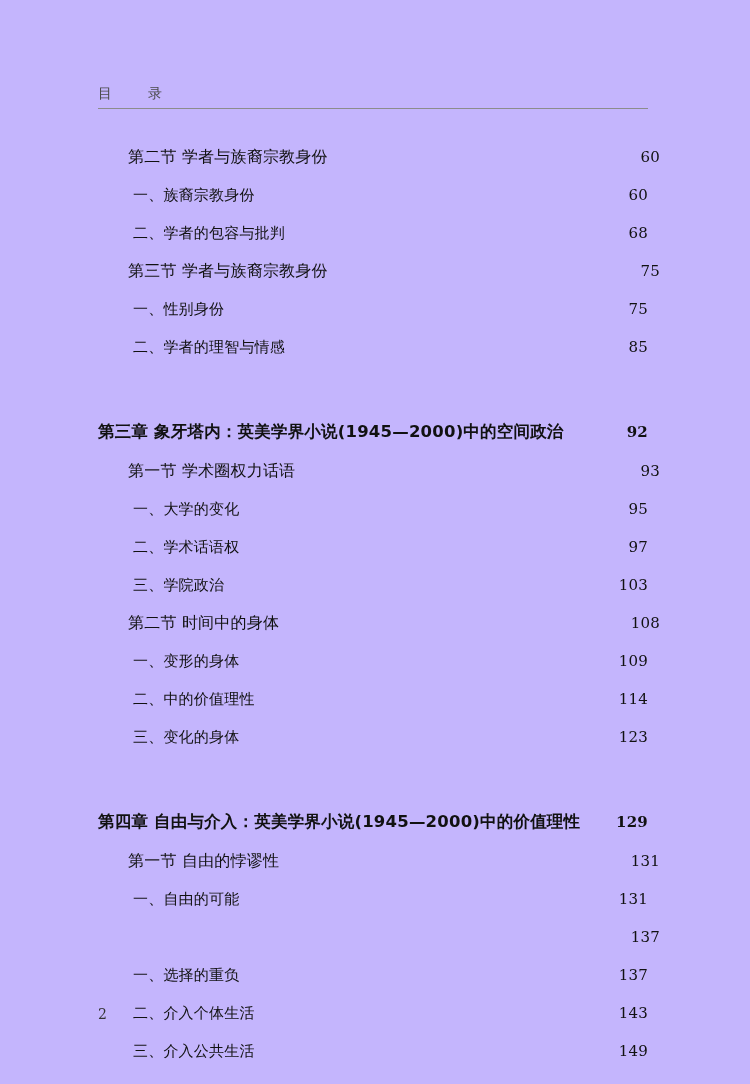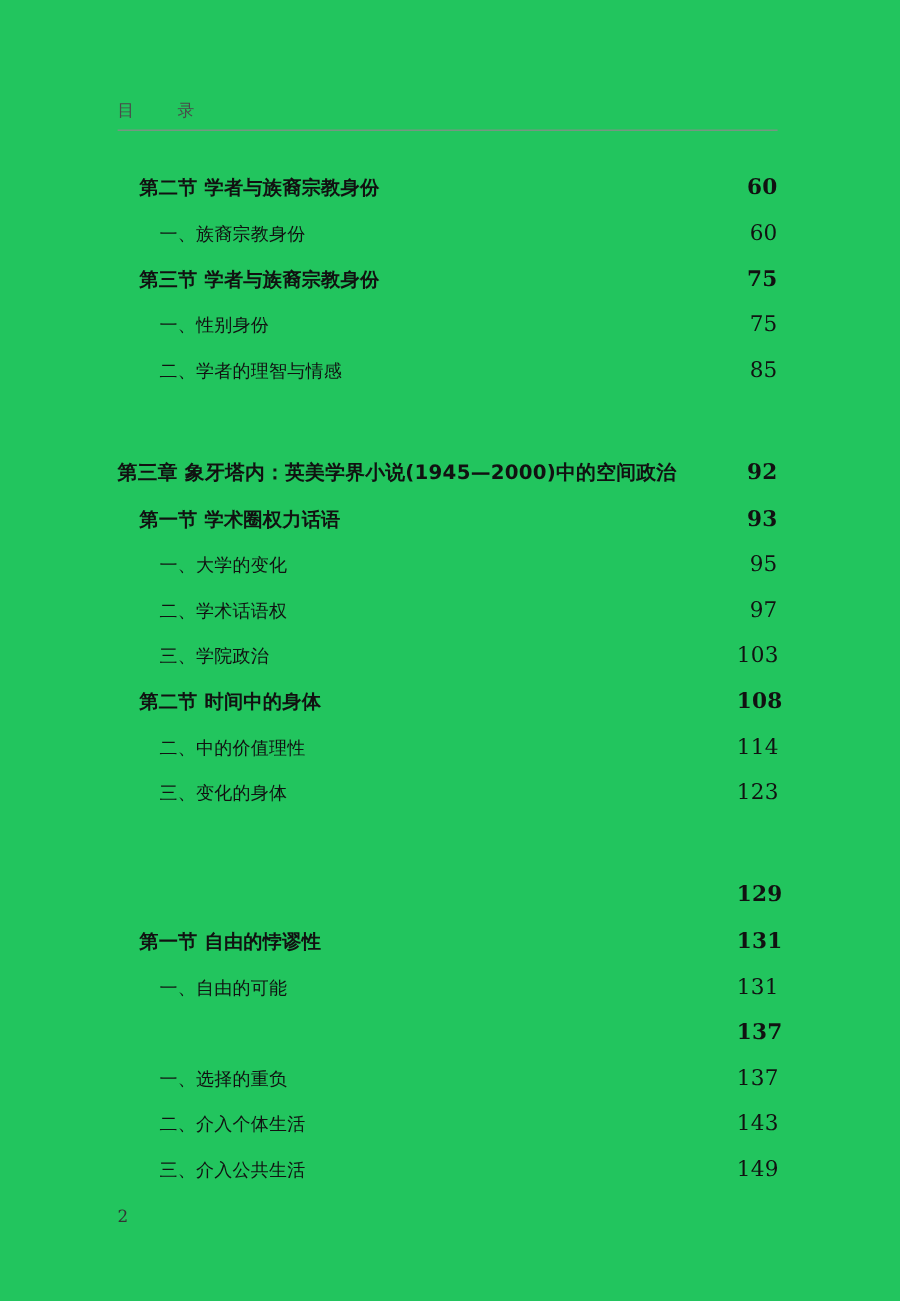--- a/index.html
+++ b/index.html
@@ -15,7 +15,7 @@
     position: relative;
     width: 750px;
     height: 1084px;
-    background: #22c55e;
+    background: #c4b5fd;
     overflow: hidden;
     box-sizing: border-box;
   }

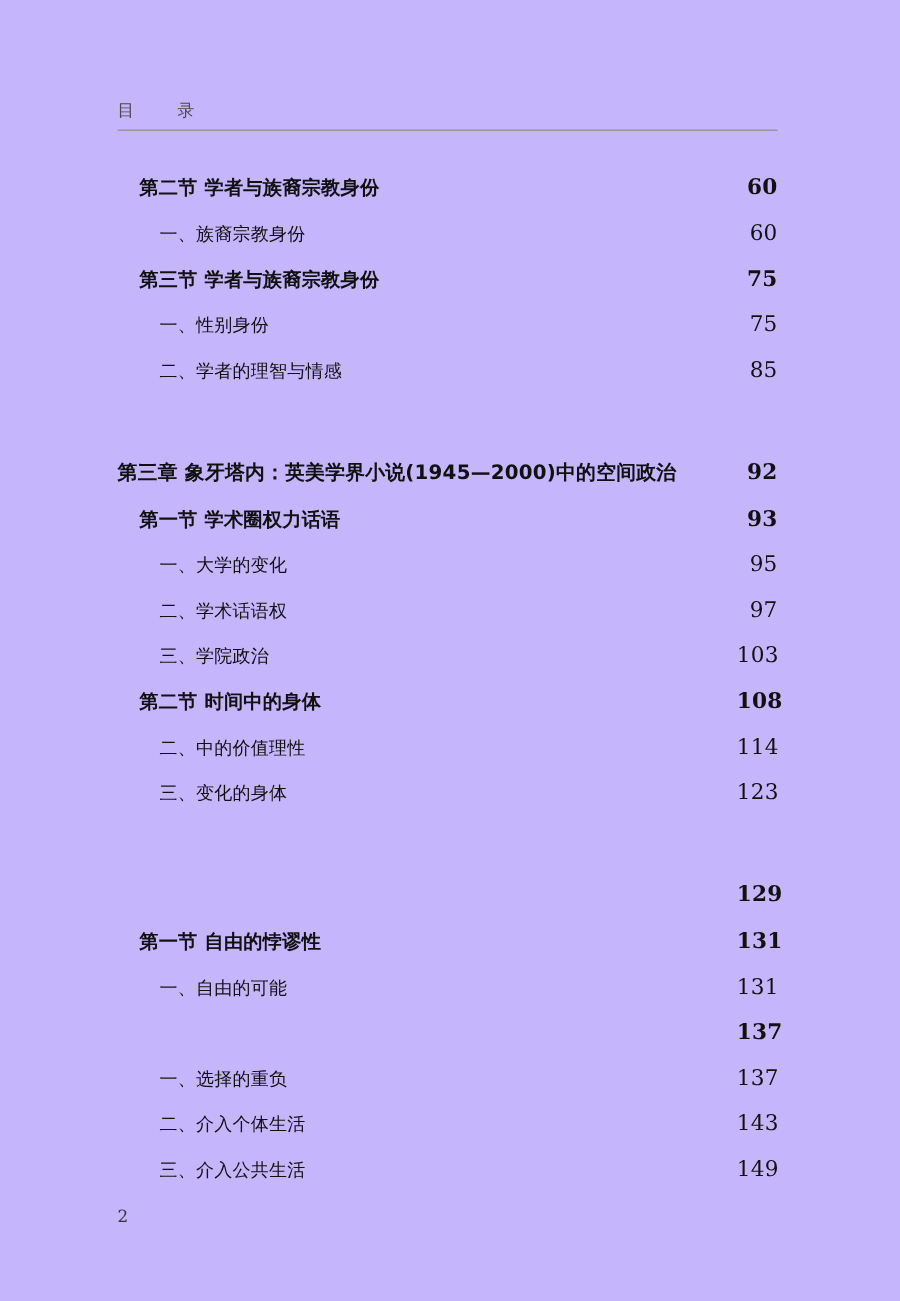--- a/index.html
+++ b/index.html
@@ -108,10 +108,10 @@
 
   
   .lvl-section {
-    margin-left: 18px;
+    margin-left: 30px;
     width: 532px;
     font-size: 16px;
-    font-weight: 700;
+    font-weight: 400;
     line-height: 38px;
     letter-spacing: 0.2px;
   }

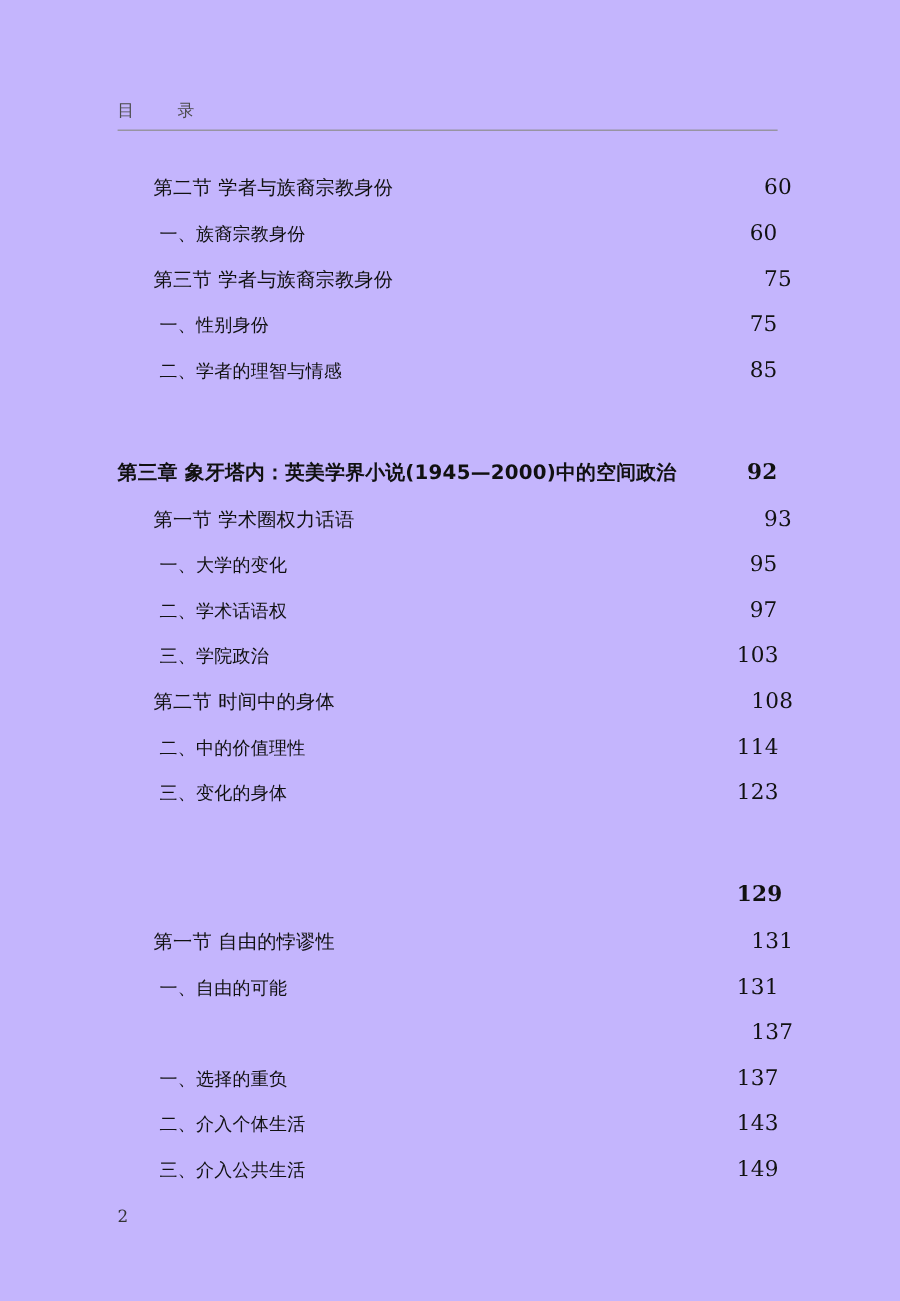--- a/index.html
+++ b/index.html
@@ -89,7 +89,7 @@
     width: 34px;
     text-align: right;
     font-family: "DejaVu Serif", "Liberation Serif", serif;
-    font-size: 18px;
+    font-size: 15px;
     color: #111111;
   }
 

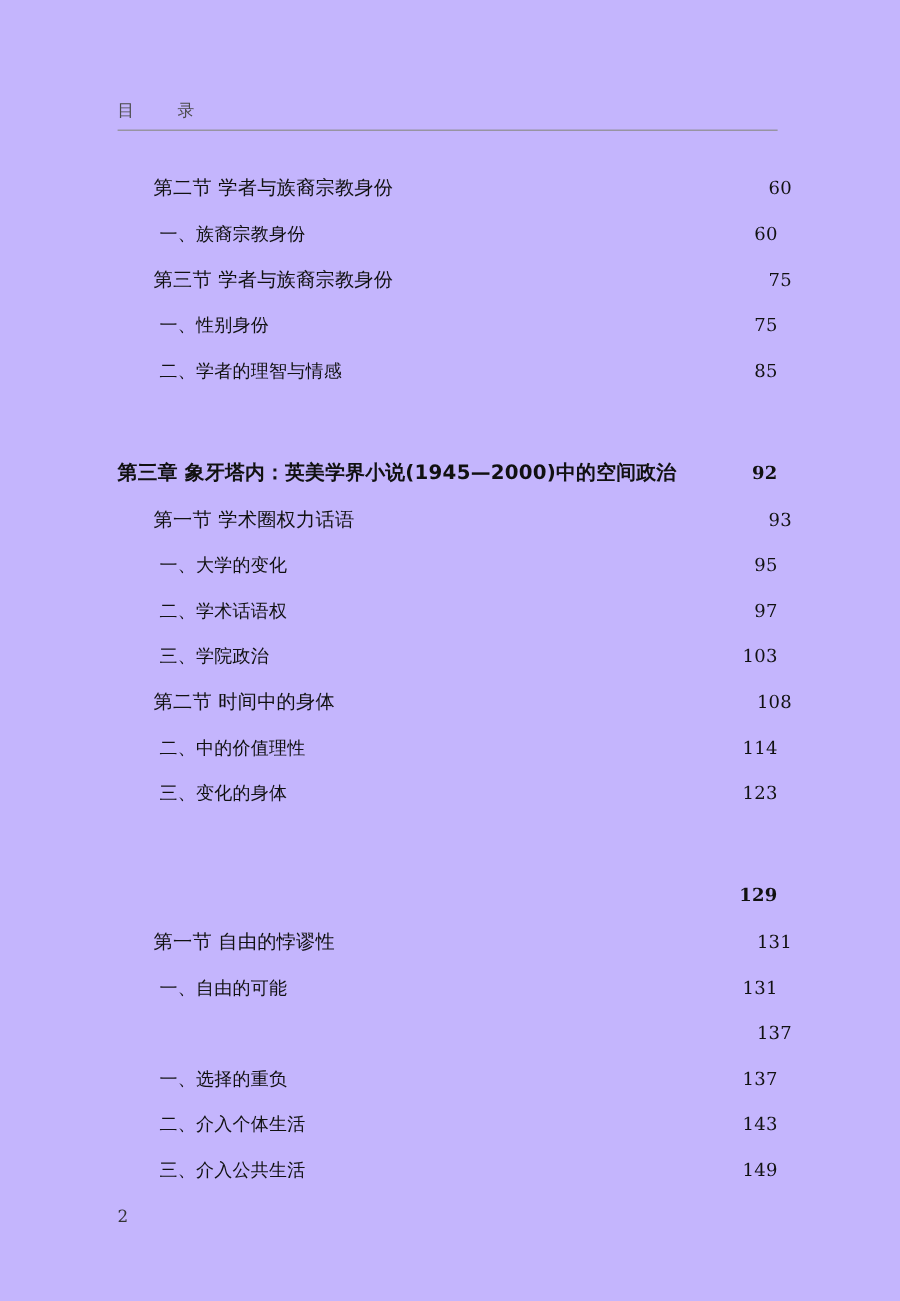--- a/index.html
+++ b/index.html
@@ -163,6 +163,11 @@
         <span class="leader"></span>
         <span class="entry-page">60</span>
       </div>
+      <div class="toc-entry lvl-item">
+        <span class="entry-label">二、学者的包容与批判</span>
+        <span class="leader"></span>
+        <span class="entry-page">68</span>
+      </div>
       <div class="toc-entry lvl-section">
         <span class="entry-label">第三节  学者与族裔宗教身份</span>
         <span class="leader"></span>

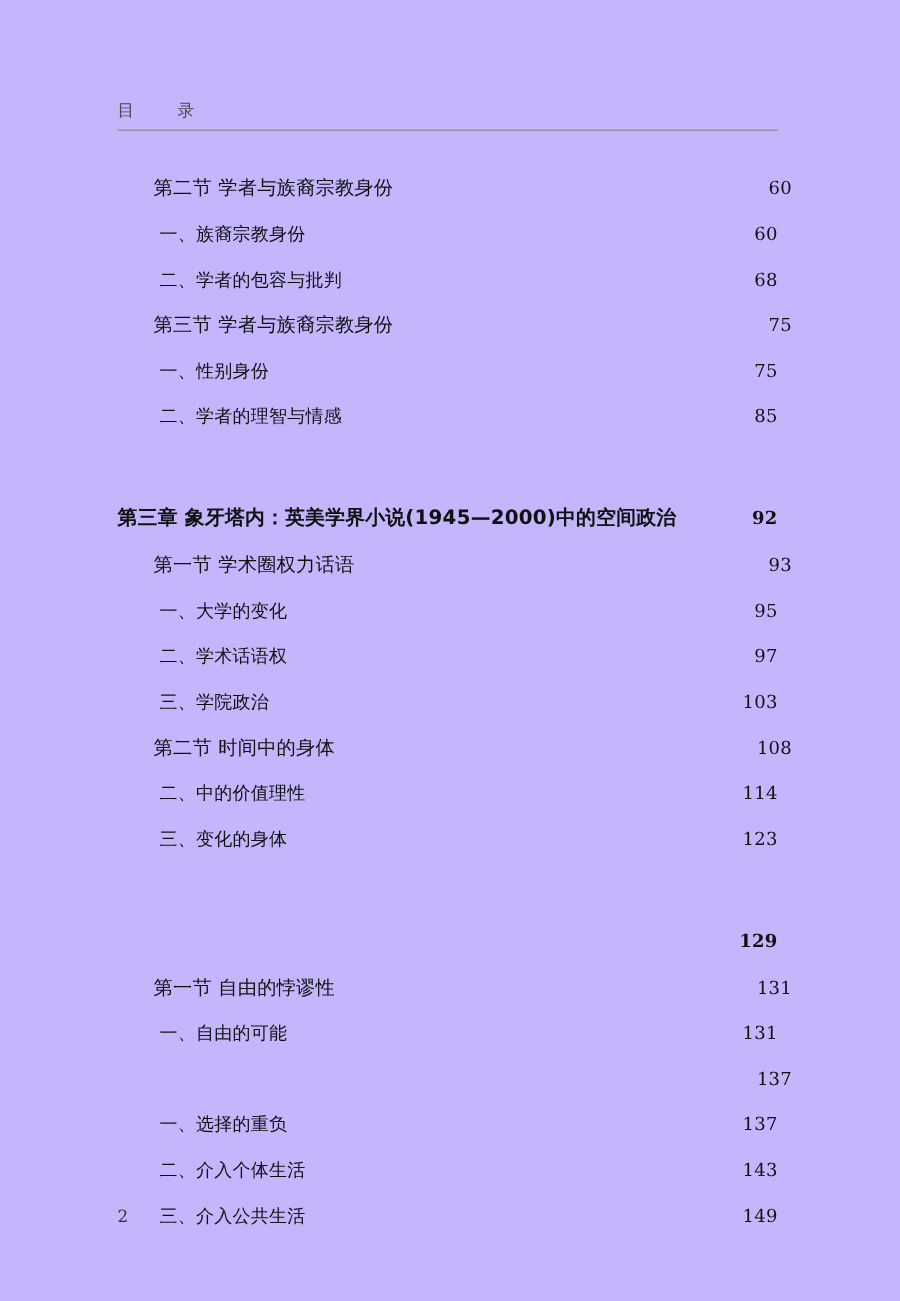--- a/index.html
+++ b/index.html
@@ -215,6 +215,11 @@
         <span class="entry-page">108</span>
       </div>
       <div class="toc-entry lvl-item">
+        <span class="entry-label">一、变形的身体</span>
+        <span class="leader"></span>
+        <span class="entry-page">109</span>
+      </div>
+      <div class="toc-entry lvl-item">
         <span class="entry-label">二、中的价值理性</span>
         <span class="leader"></span>
         <span class="entry-page">114</span>

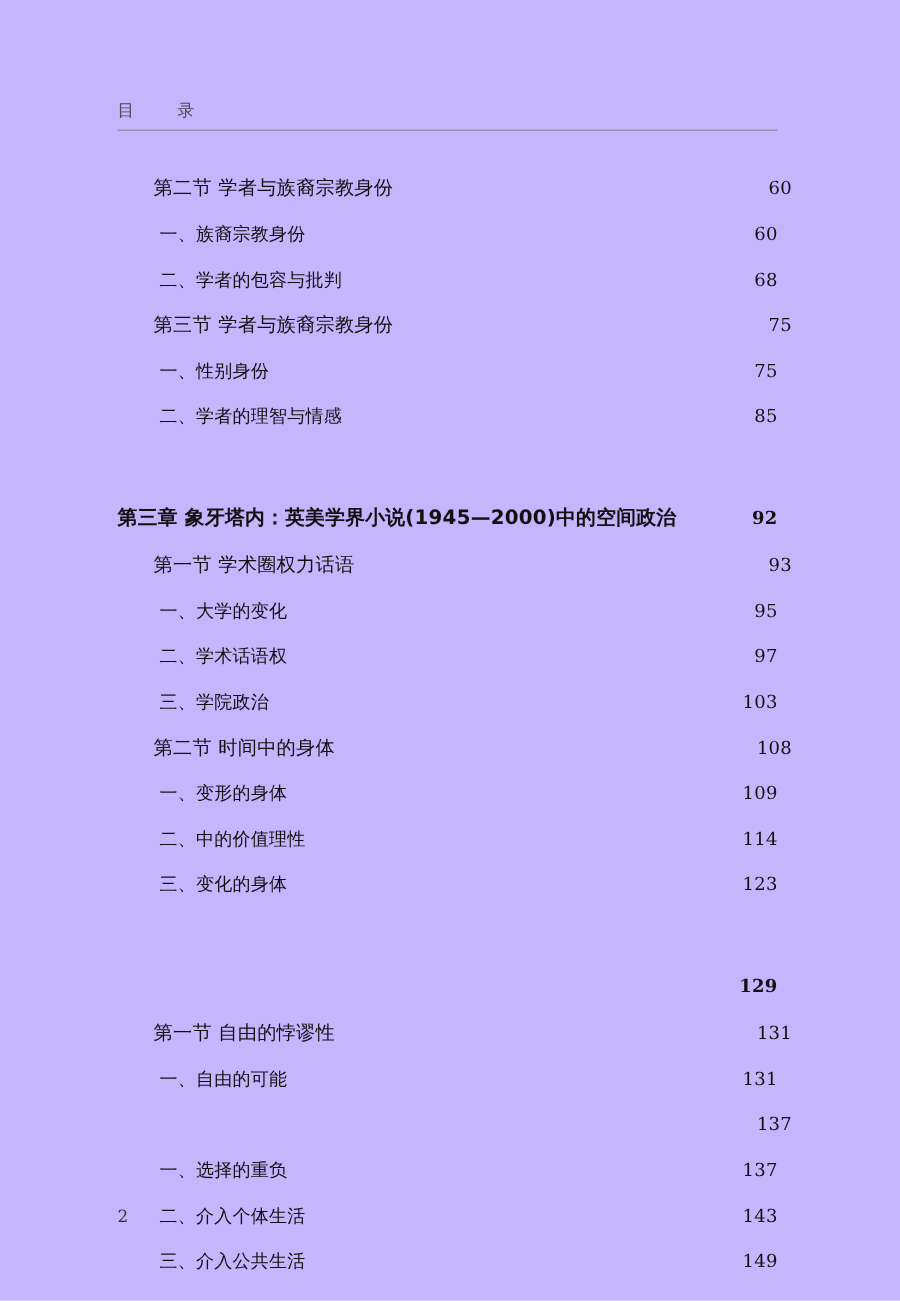--- a/index.html
+++ b/index.html
@@ -231,6 +231,7 @@
       </div>
       <div class="group-gap"></div>
       <div class="toc-entry lvl-chapter">
+        <span class="entry-label">第四章  自由与介入：英美学界小说(1945—2000)中的价值理性</span>
         <span class="leader"></span>
         <span class="entry-page">129</span>
       </div>

